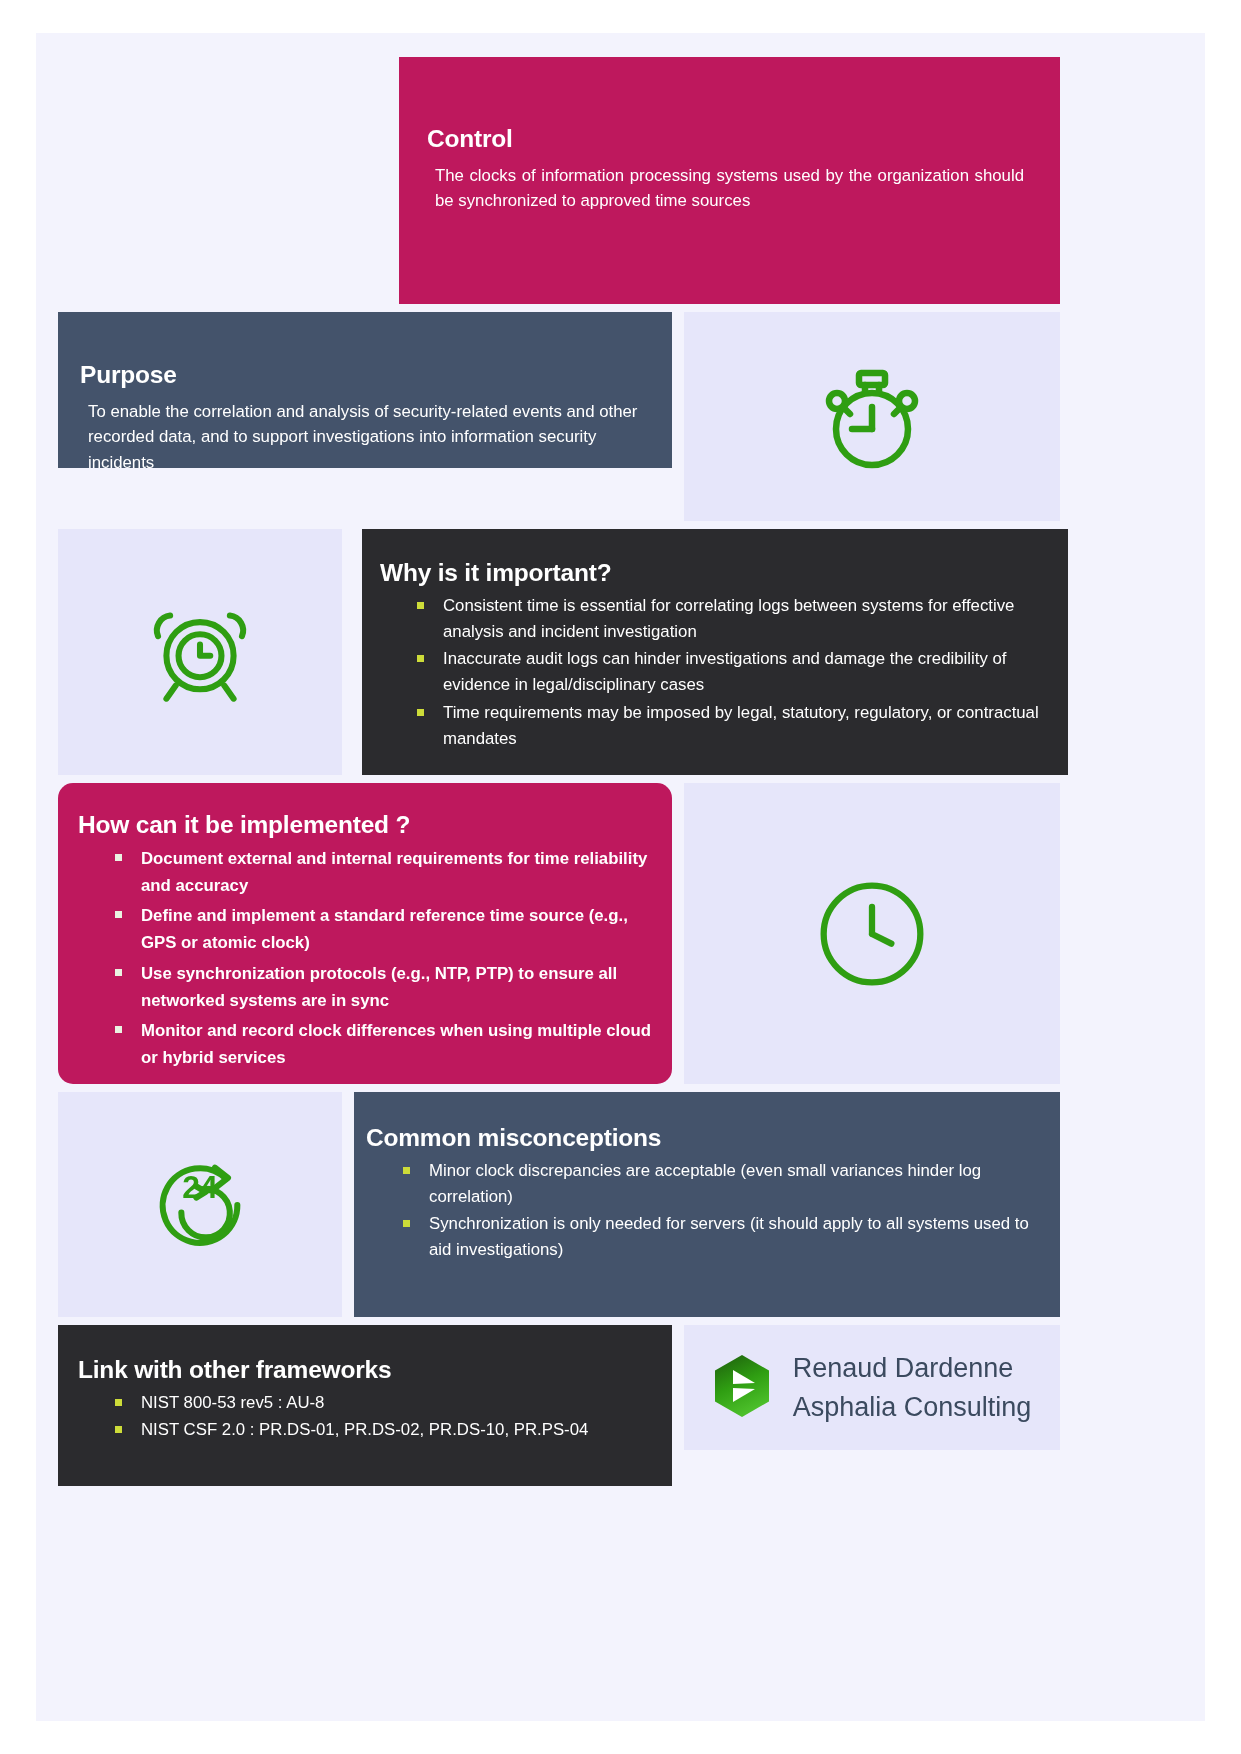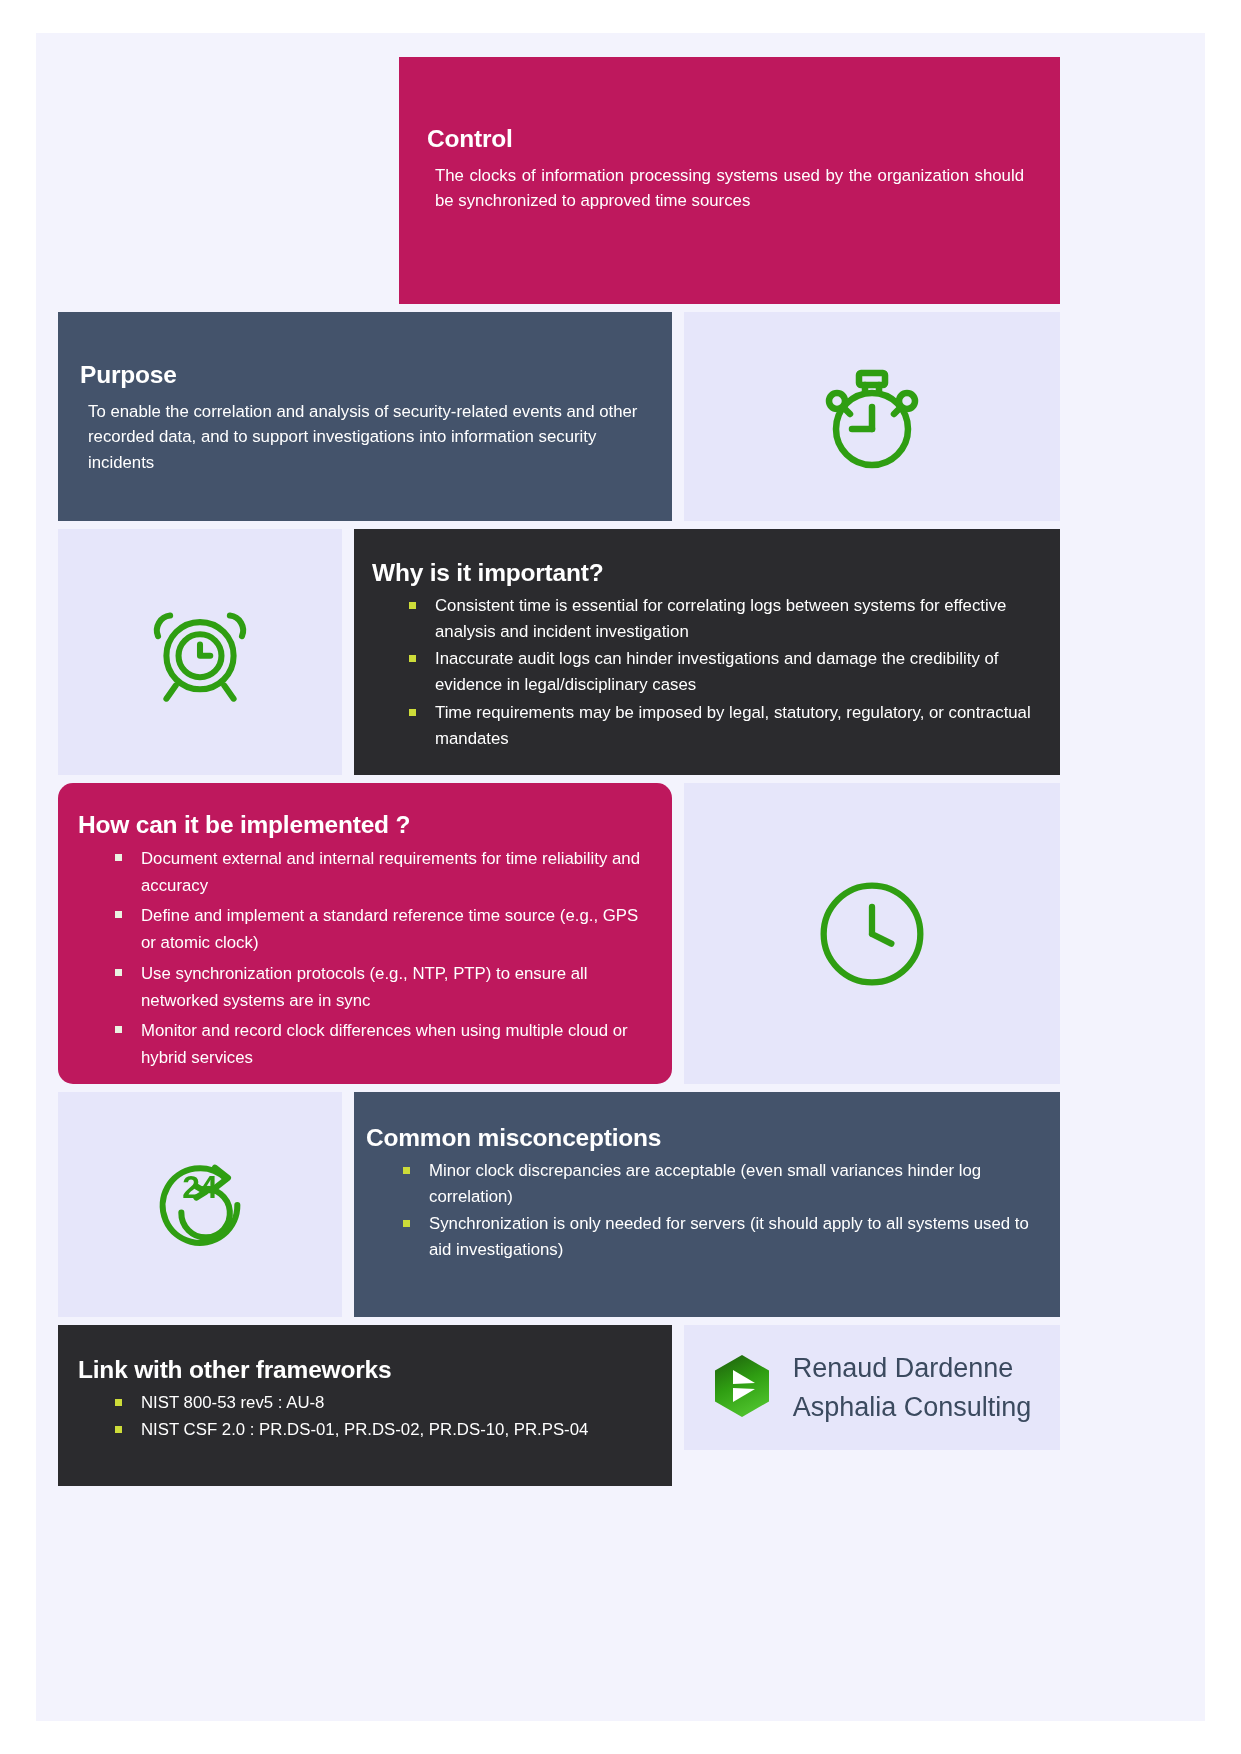--- a/index.html
+++ b/index.html
@@ -56,7 +56,7 @@
   p.justify{text-align:justify;}
 
   
-  .c-purpose{left:0;top:255px;width:614px;height:209px;}
+  .c-purpose{left:0;top:255px;width:614px;height:156px;}
   .pad-p{padding:47px 26px 0 22px;box-sizing:border-box;}
   .c-icon-stopwatch{left:626px;top:255px;width:376px;height:209px;}
 

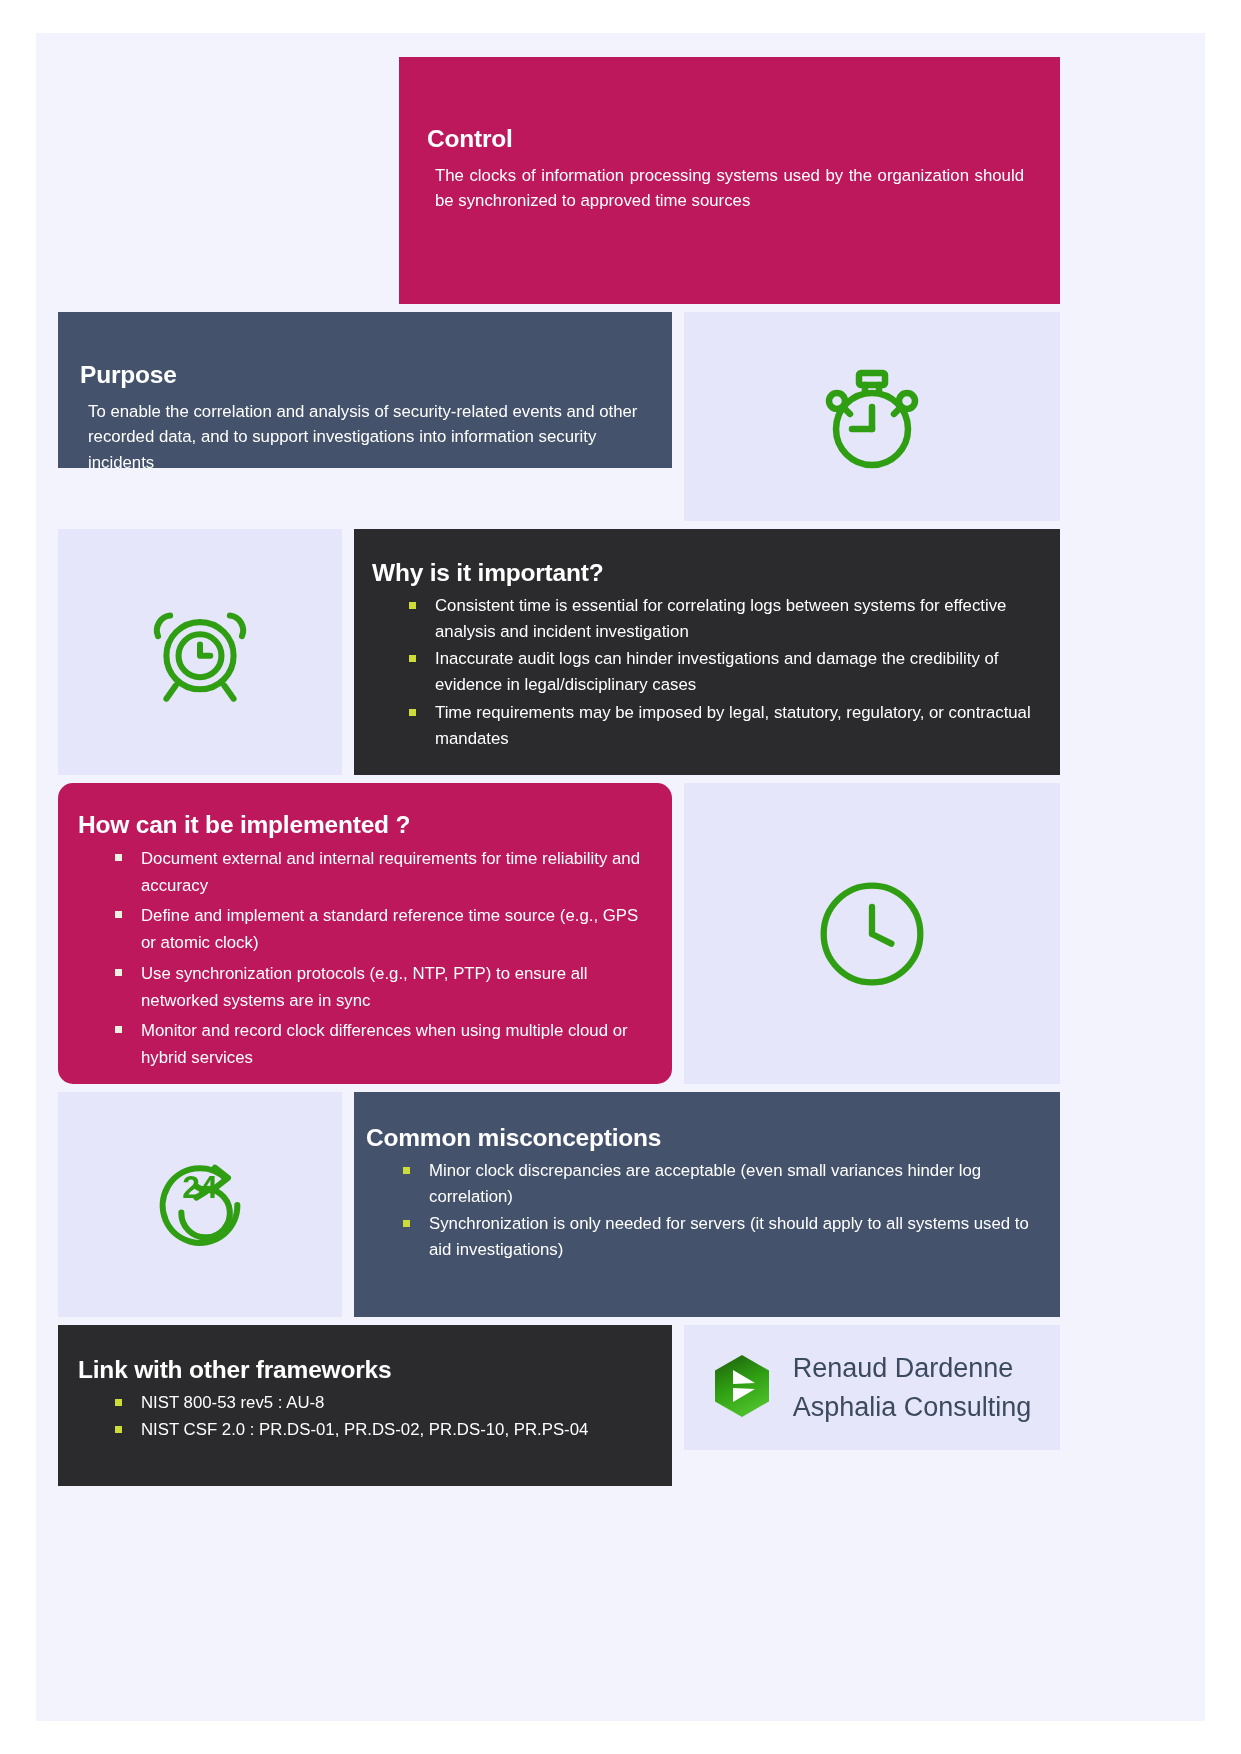--- a/index.html
+++ b/index.html
@@ -62,7 +62,7 @@
 
   
   .c-icon-alarm{left:0;top:472px;width:284px;height:246px;}
-  .c-why{left:296px;top:472px;width:706px;height:246px;}
+  .c-why{left:304px;top:472px;width:706px;height:246px;}
   .pad-w{padding:28px 24px 0 18px;box-sizing:border-box;}
 
   

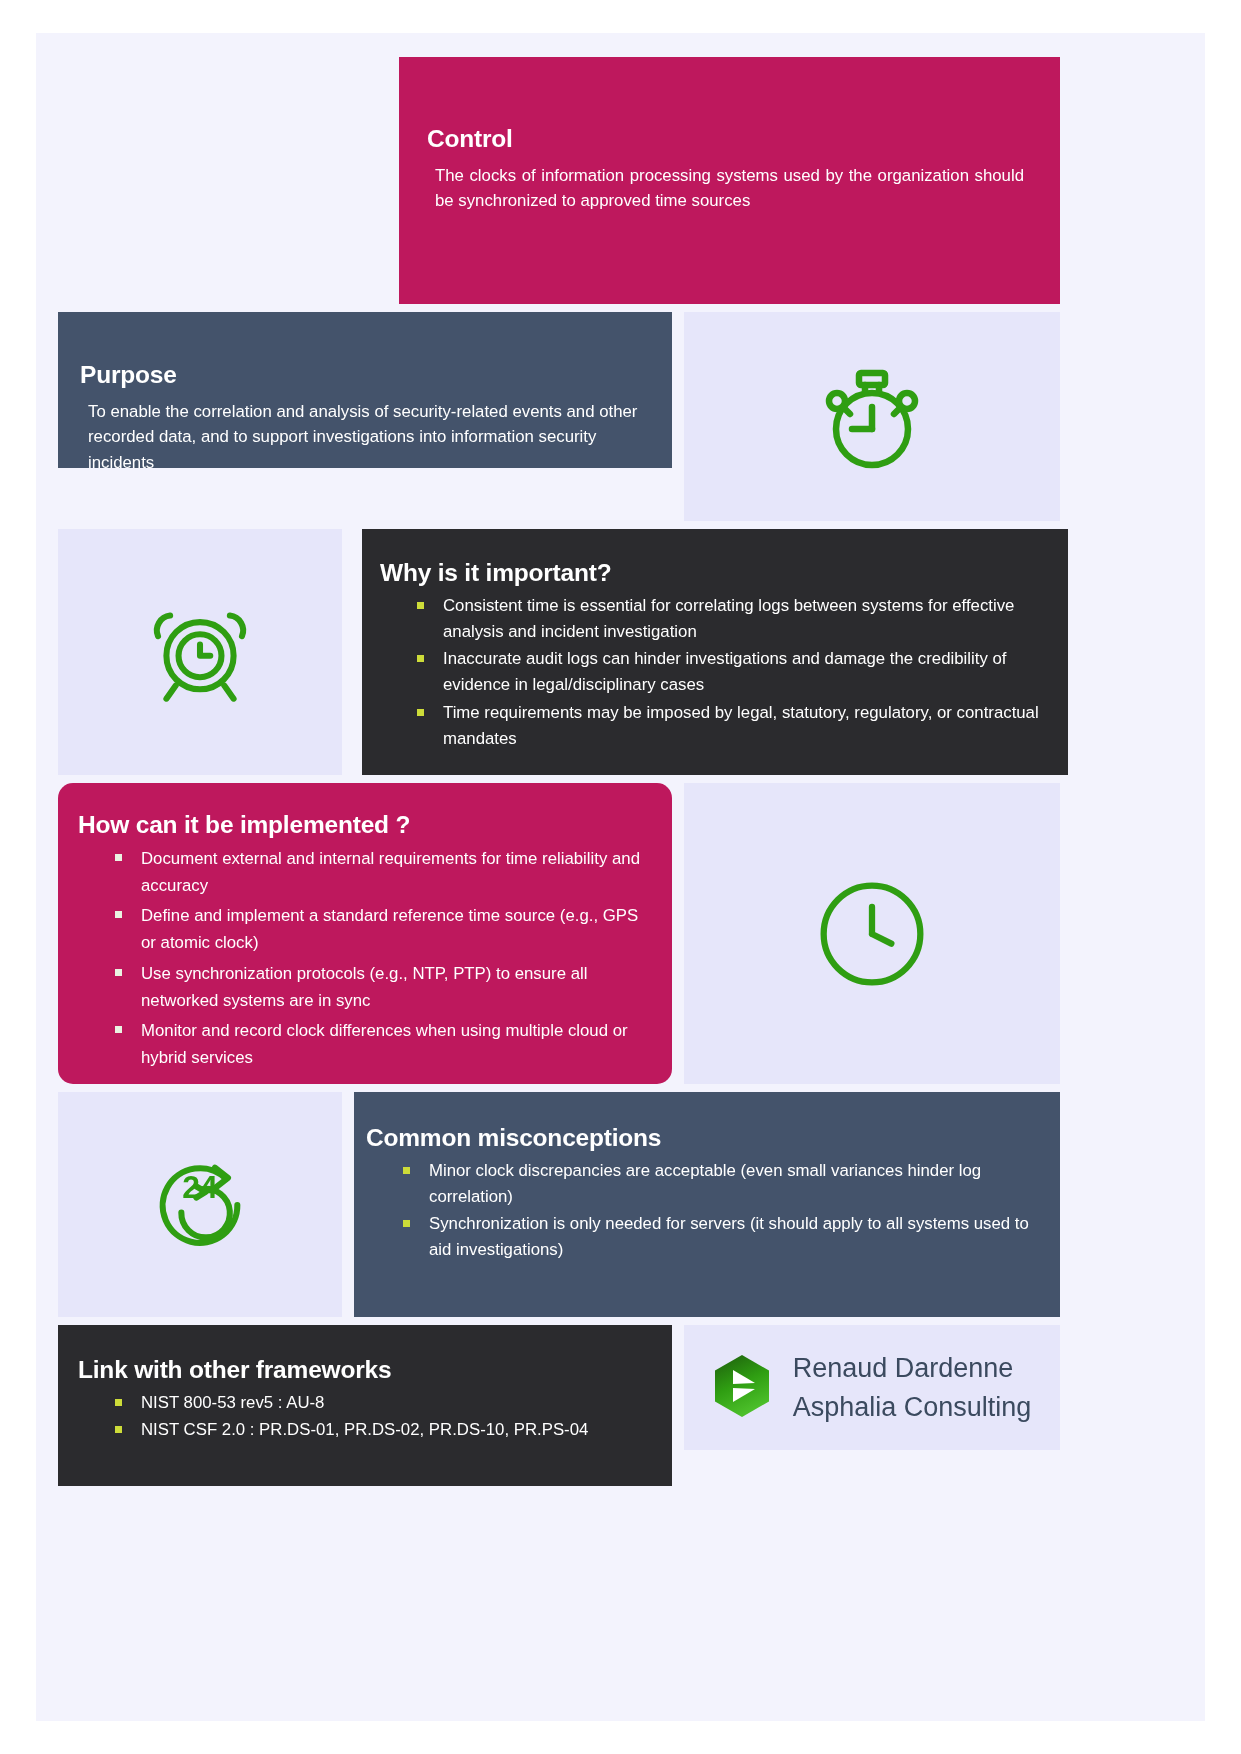--- a/index.html
+++ b/index.html
@@ -97,7 +97,7 @@
   .bl-yellow .bullet{background:#cddc39;}
   .bl-white .bullet{background:#eaf3e2;}
 
-  ul.bl.tight li{line-height:1.62;margin-bottom:3px;}
+  ul.bl.tight li{line-height:1.62;margin-bottom:3px;font-weight:bold;}
 
   
   .iconwrap{

